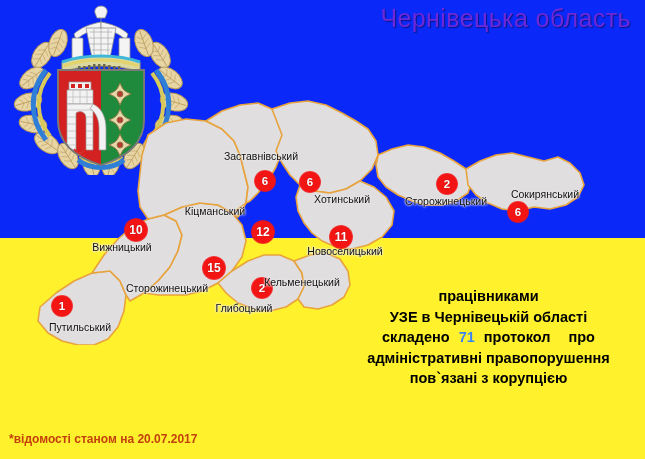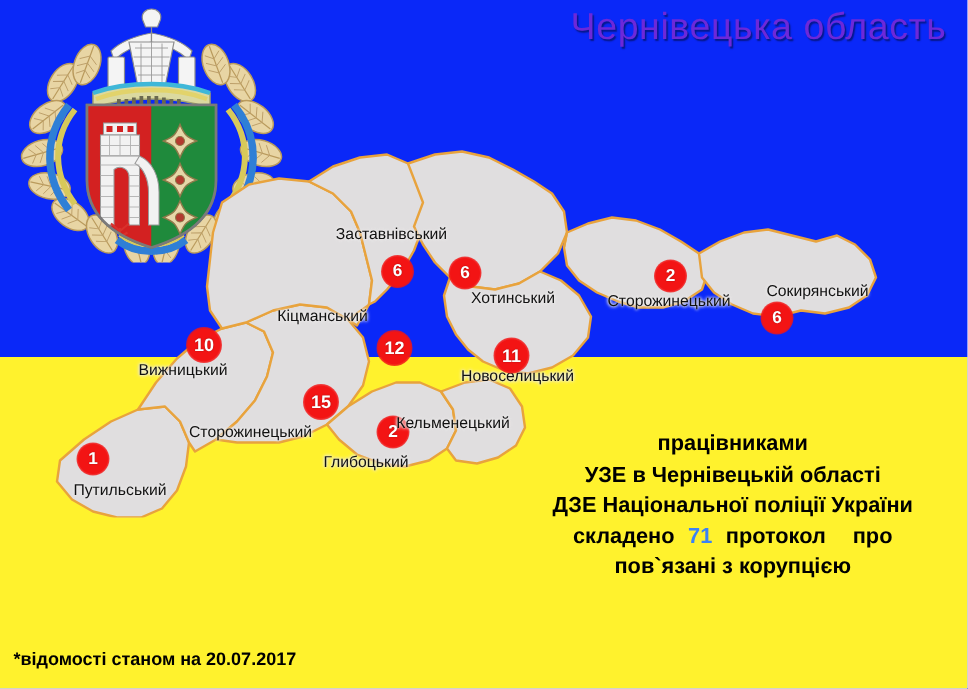--- a/index.html
+++ b/index.html
@@ -279,7 +279,6 @@
   <div class="statement">
     <span class="ln">працівниками</span>
     <span class="ln">УЗЕ в Чернівецькій області</span>
-    <span class="ln">ДЗЕ Національної поліції України</span>
     <span class="ln">
       <span>складено</span><span class="sp"></span><span class="hl">71</span><span class="sp"></span><span>протокол</span><span class="sp"></span><span class="sp"></span><span>про</span>
     </span>

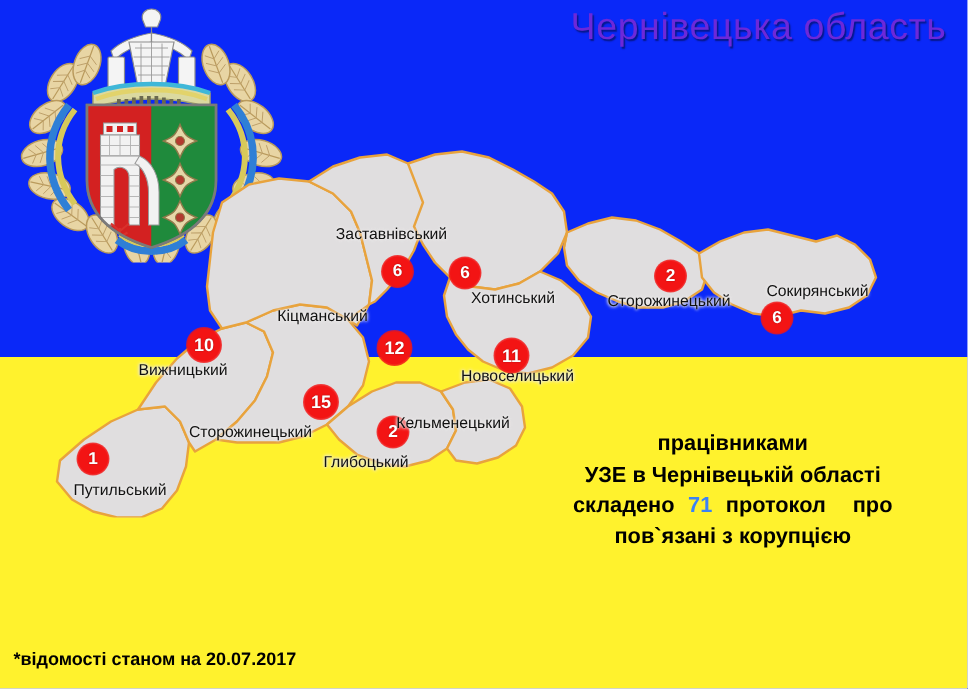--- a/index.html
+++ b/index.html
@@ -282,6 +282,7 @@
     <span class="ln">
       <span>складено</span><span class="sp"></span><span class="hl">71</span><span class="sp"></span><span>протокол</span><span class="sp"></span><span class="sp"></span><span>про</span>
     </span>
+    <span class="ln">адміністративні правопорушення</span>
     <span class="ln">пов`язані з корупцією</span>
   </div>
 

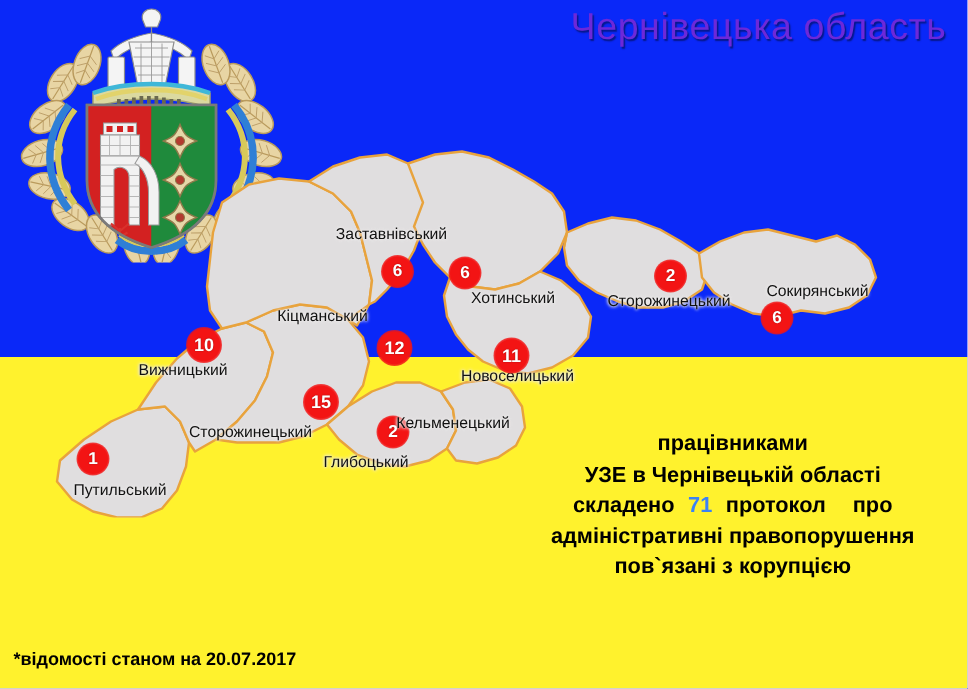--- a/index.html
+++ b/index.html
@@ -57,7 +57,7 @@
 
   
   .footnote{
-    position:absolute;left:9px;top:432px;color:#000000;
+    position:absolute;left:9px;top:432px;color:#c2410c;
     font-size:12px;font-weight:bold;white-space:nowrap;
   }
 </style>

